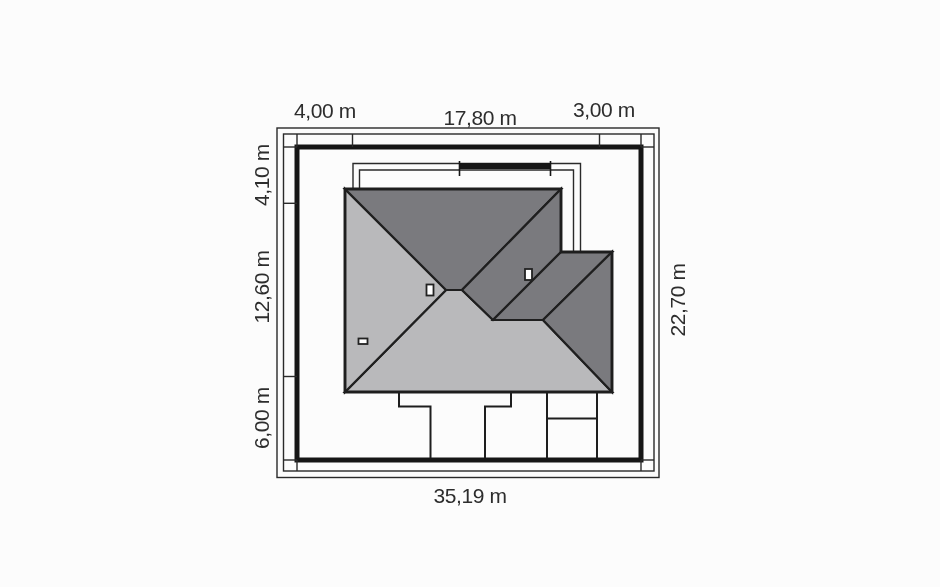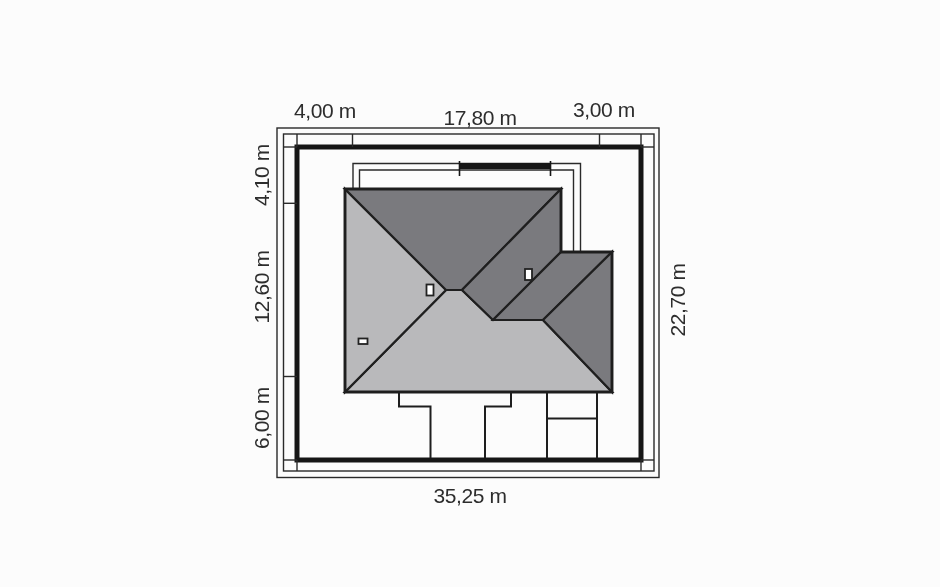--- a/index.html
+++ b/index.html
@@ -78,7 +78,7 @@
 
   <div class="dim-label rot" style="left:618px;top:289px;">22,70 m</div>
 
-  <div class="dim-label" style="left:410px;top:485px;">35,25 m</div>
+  <div class="dim-label" style="left:410px;top:485px;">35,19 m</div>
 
 </div>
 

